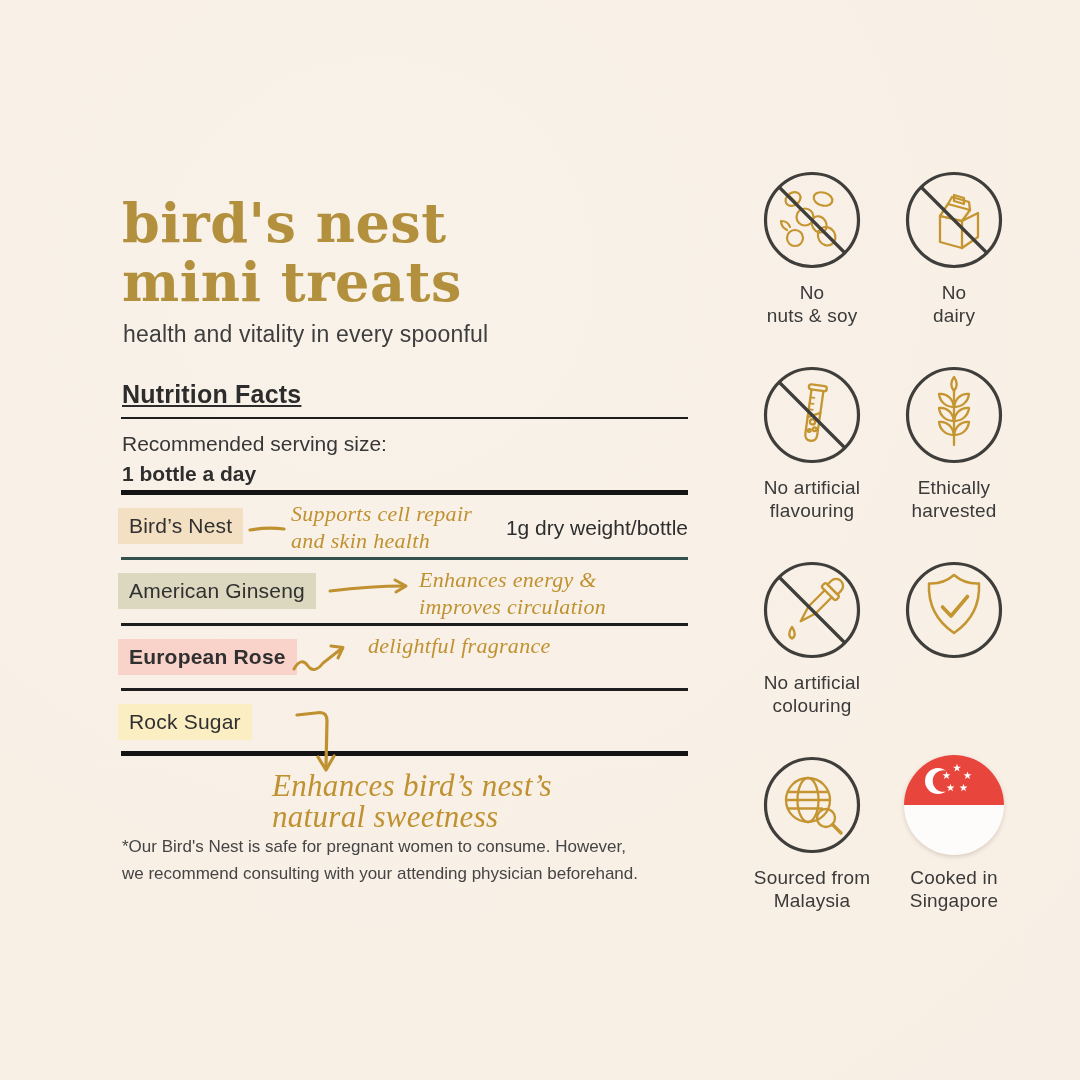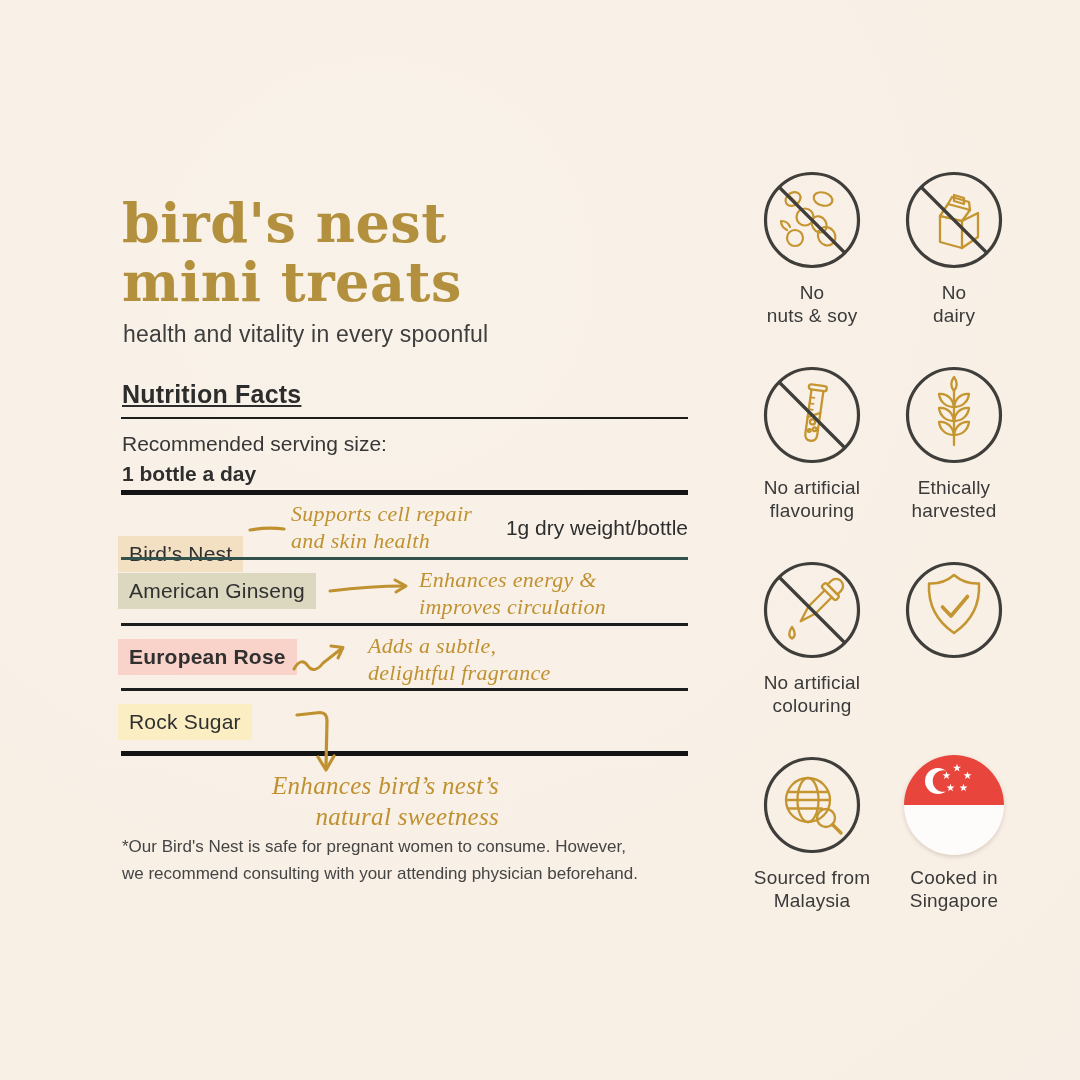--- a/index.html
+++ b/index.html
@@ -21,7 +21,7 @@
   .serving{font-size:21px;line-height:30px;color:#373737;}
   .serving .val{font-weight:700;color:#2e2e2e;}
   .hl{display:inline-block;padding:6px 11px;font-size:21px;color:#303030;letter-spacing:.2px;white-space:nowrap;}
-  .hl-beige{background:#f3e0c3;margin-top:28px;}
+  .hl-beige{background:#f3e0c3;}
   .hl-khaki{background:#dcd7bf;}
   .hl-pink{background:#f9d2ca;font-weight:bold;}
   .hl-yellow{background:#fbeec3;}

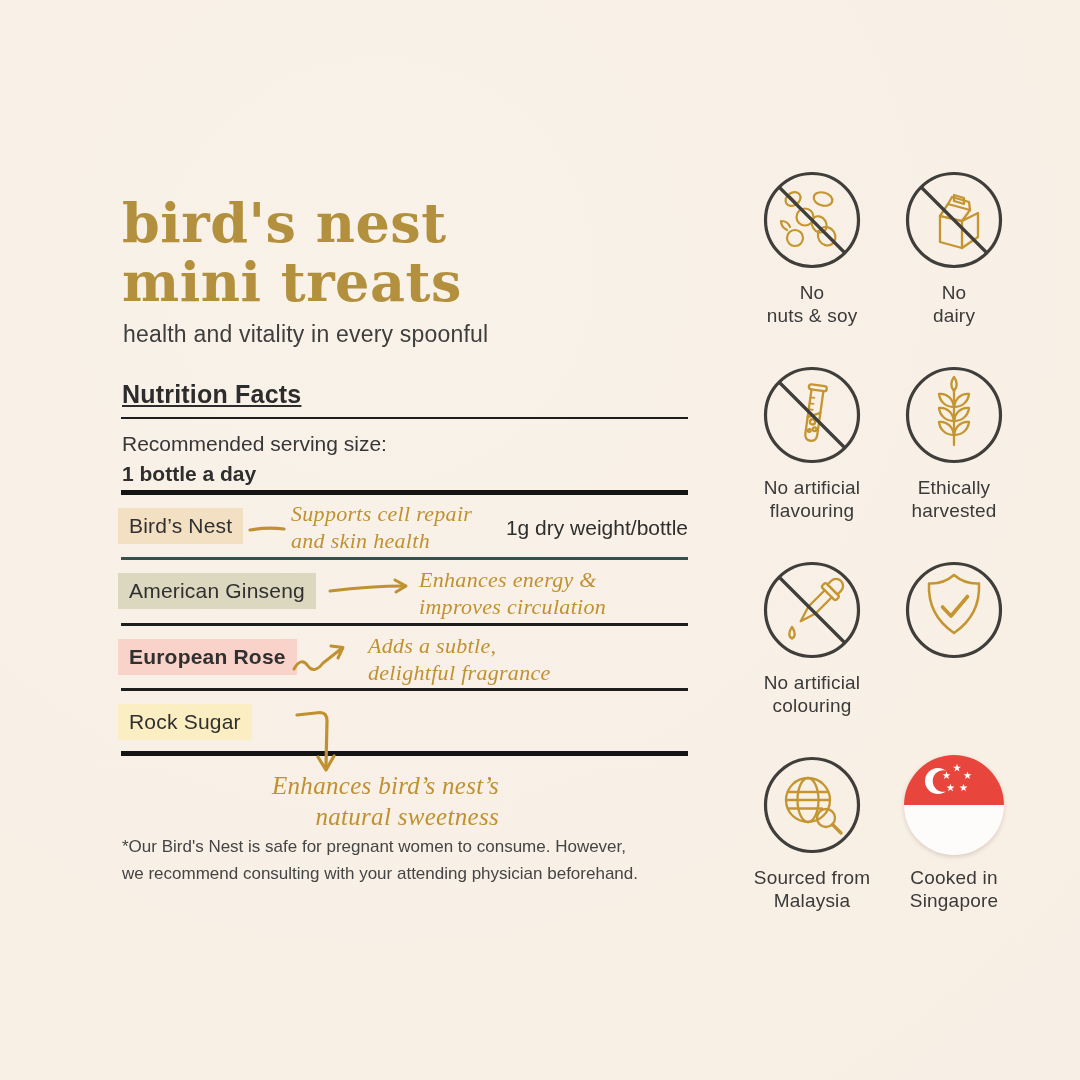--- a/index.html
+++ b/index.html
@@ -98,7 +98,6 @@
     </svg>
   </div>
   <div class="abs script" style="left:368px;top:632px;">
-    <div>Adds a subtle,</div>
     <div>delightful fragrance</div>
   </div>
 

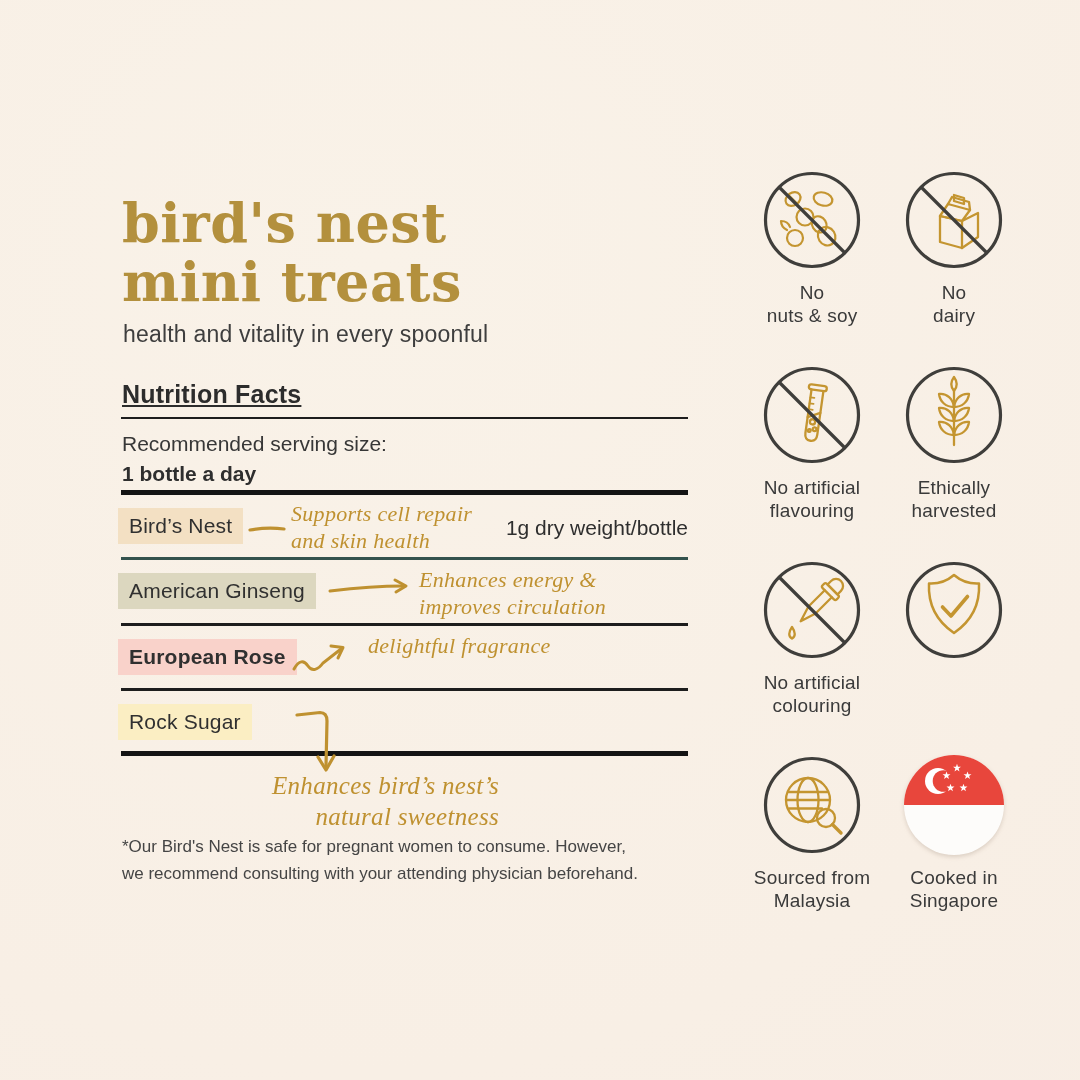--- a/index.html
+++ b/index.html
@@ -29,7 +29,7 @@
     font-family:"Liberation Serif", serif;font-style:italic;font-weight:400;
     color:#bf9130;font-size:22px;line-height:27px;letter-spacing:.3px;white-space:nowrap;
   }
-  .script.big{font-size:25px;line-height:31px;text-align:right;}
+  .script.big{font-size:31px;line-height:31px;}
   .amount{font-size:21px;color:#2e2e2e;width:240px;text-align:right;}
   .footnote{font-size:17px;line-height:27px;color:#454545;}
   .badge{position:absolute;width:160px;text-align:center;}

